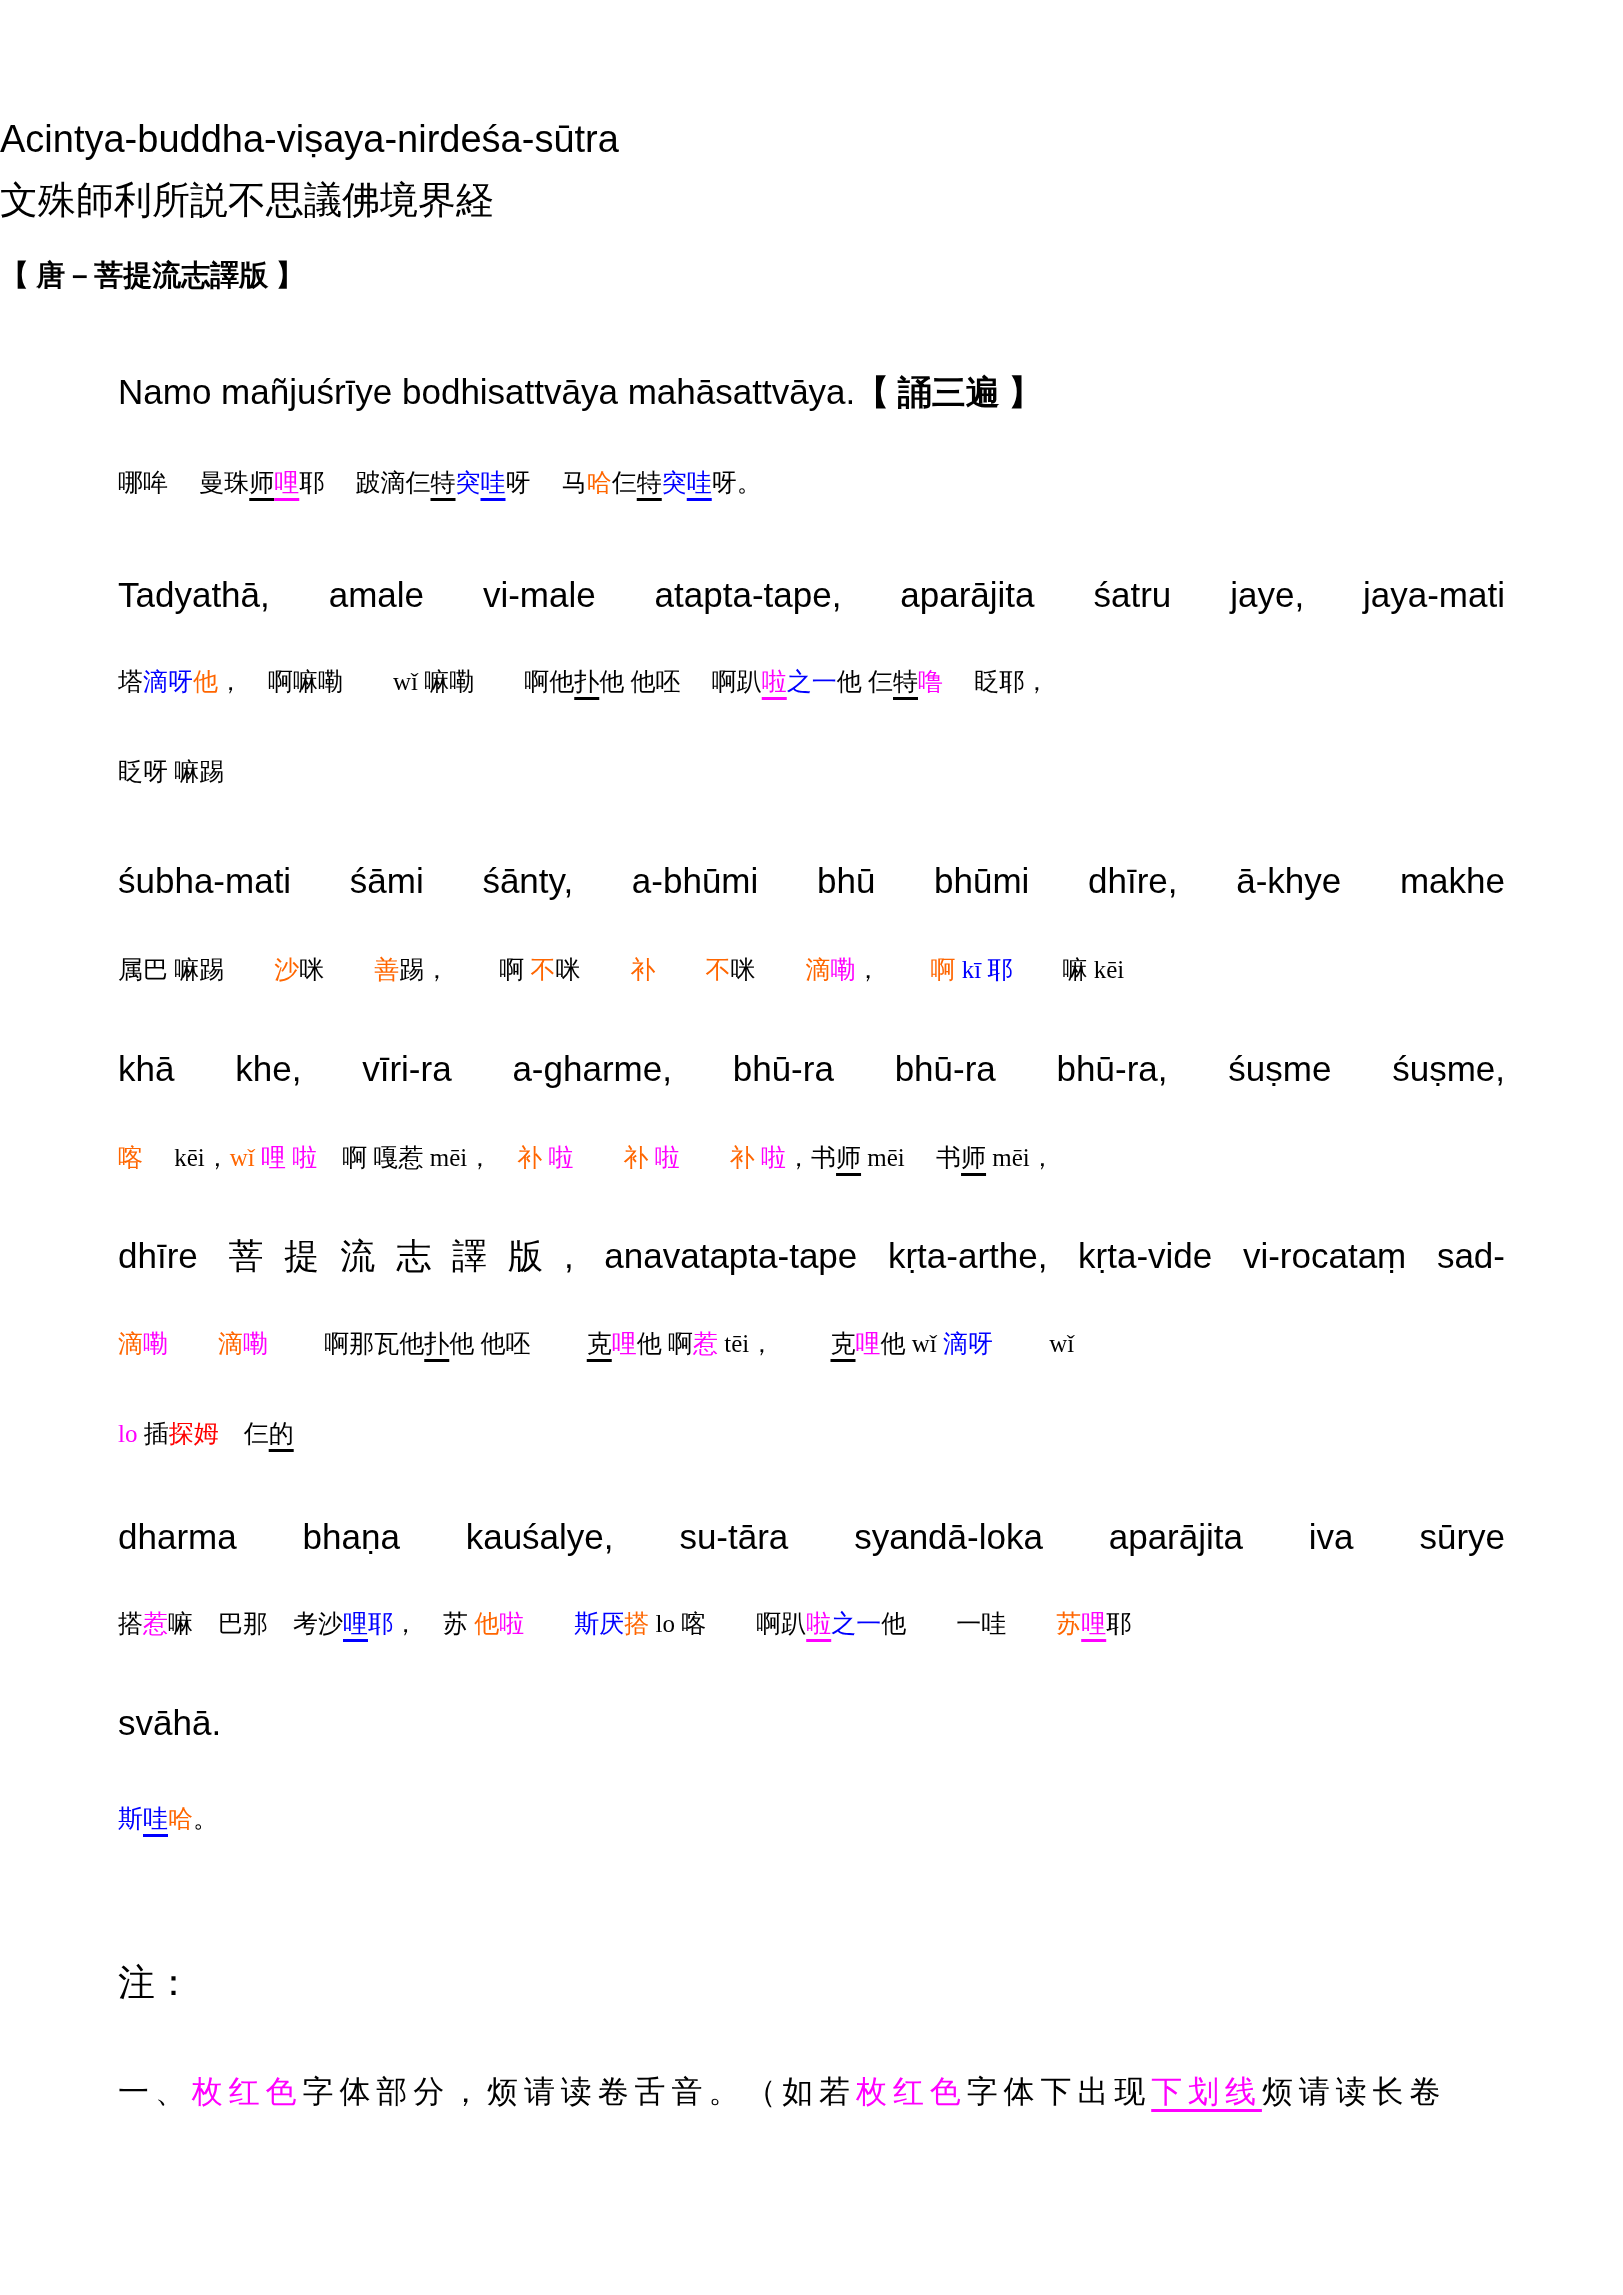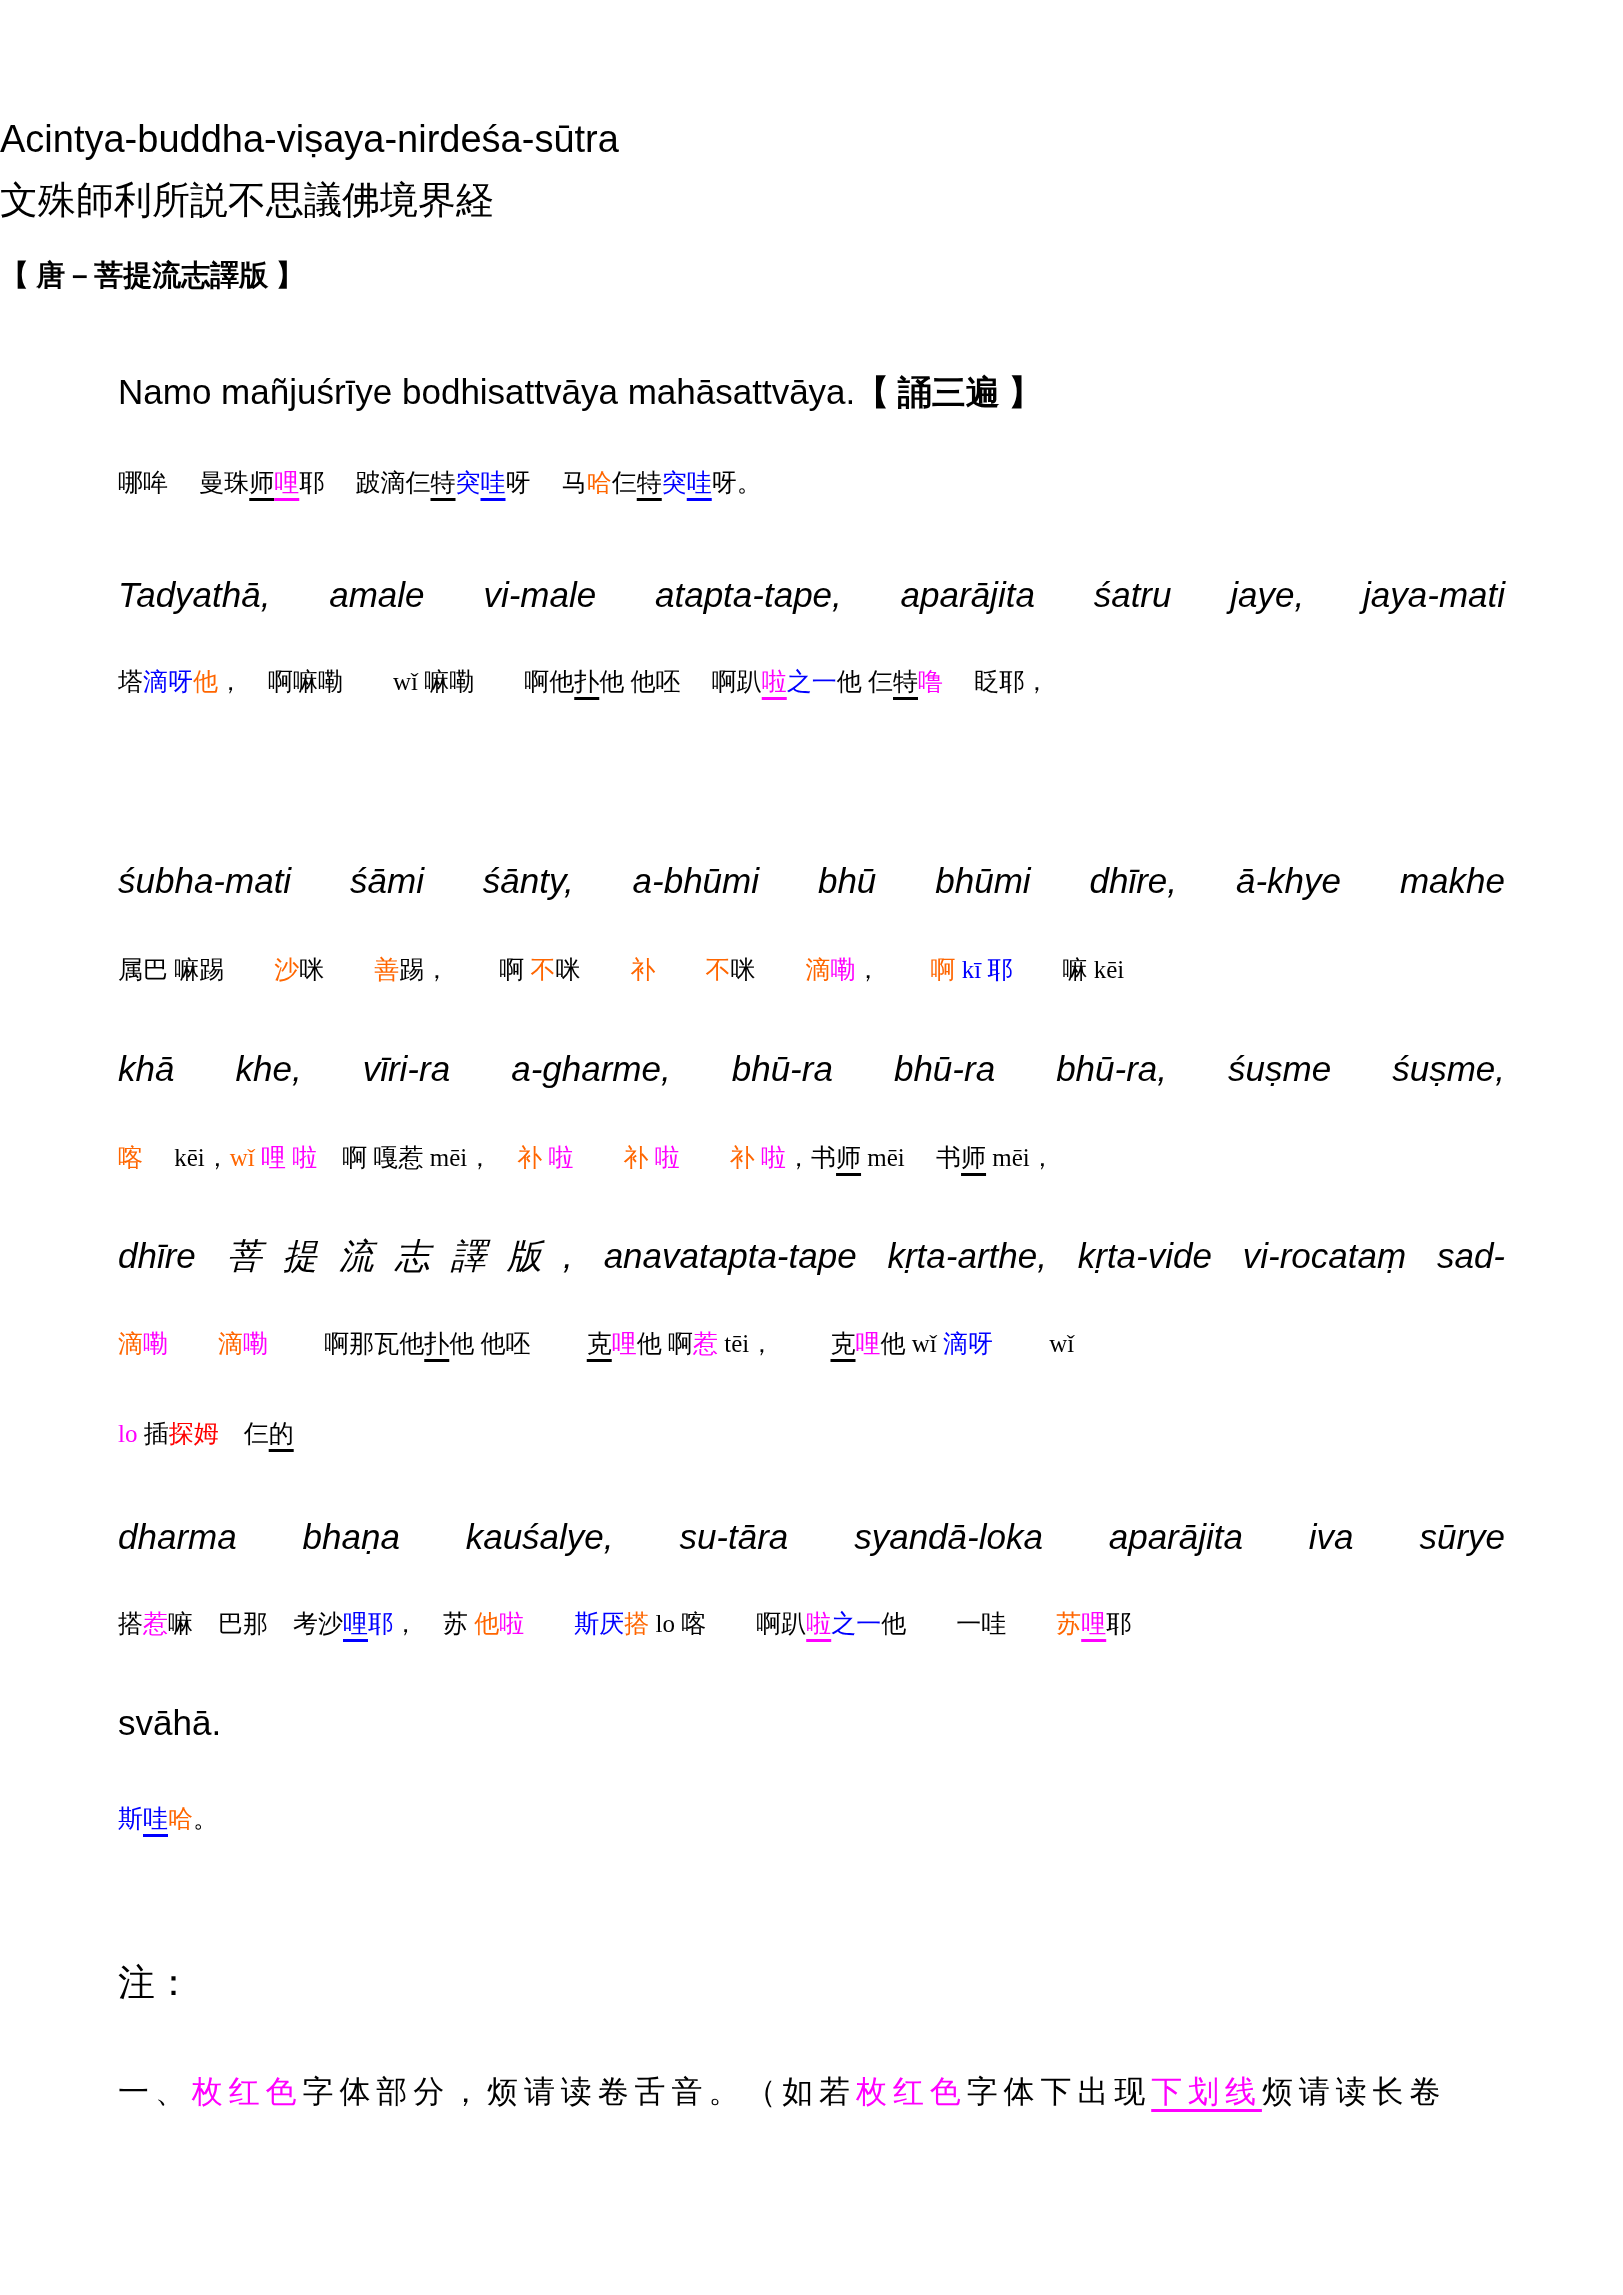--- a/index.html
+++ b/index.html
@@ -24,7 +24,7 @@
     font-size: 35px;
     white-space: normal;
   }
-  .justify { text-align: justify; text-align-last: justify; text-justify: inter-word; font-style: italic; }
+  .justify { text-align: justify; text-align-last: justify; text-justify: inter-word; }
   .center { left: 0; width: 100%; text-align: left; }
   .t1 { top: 116px; font-size: 38px; }
   .t2 { top: 177px; font-size: 38px; }

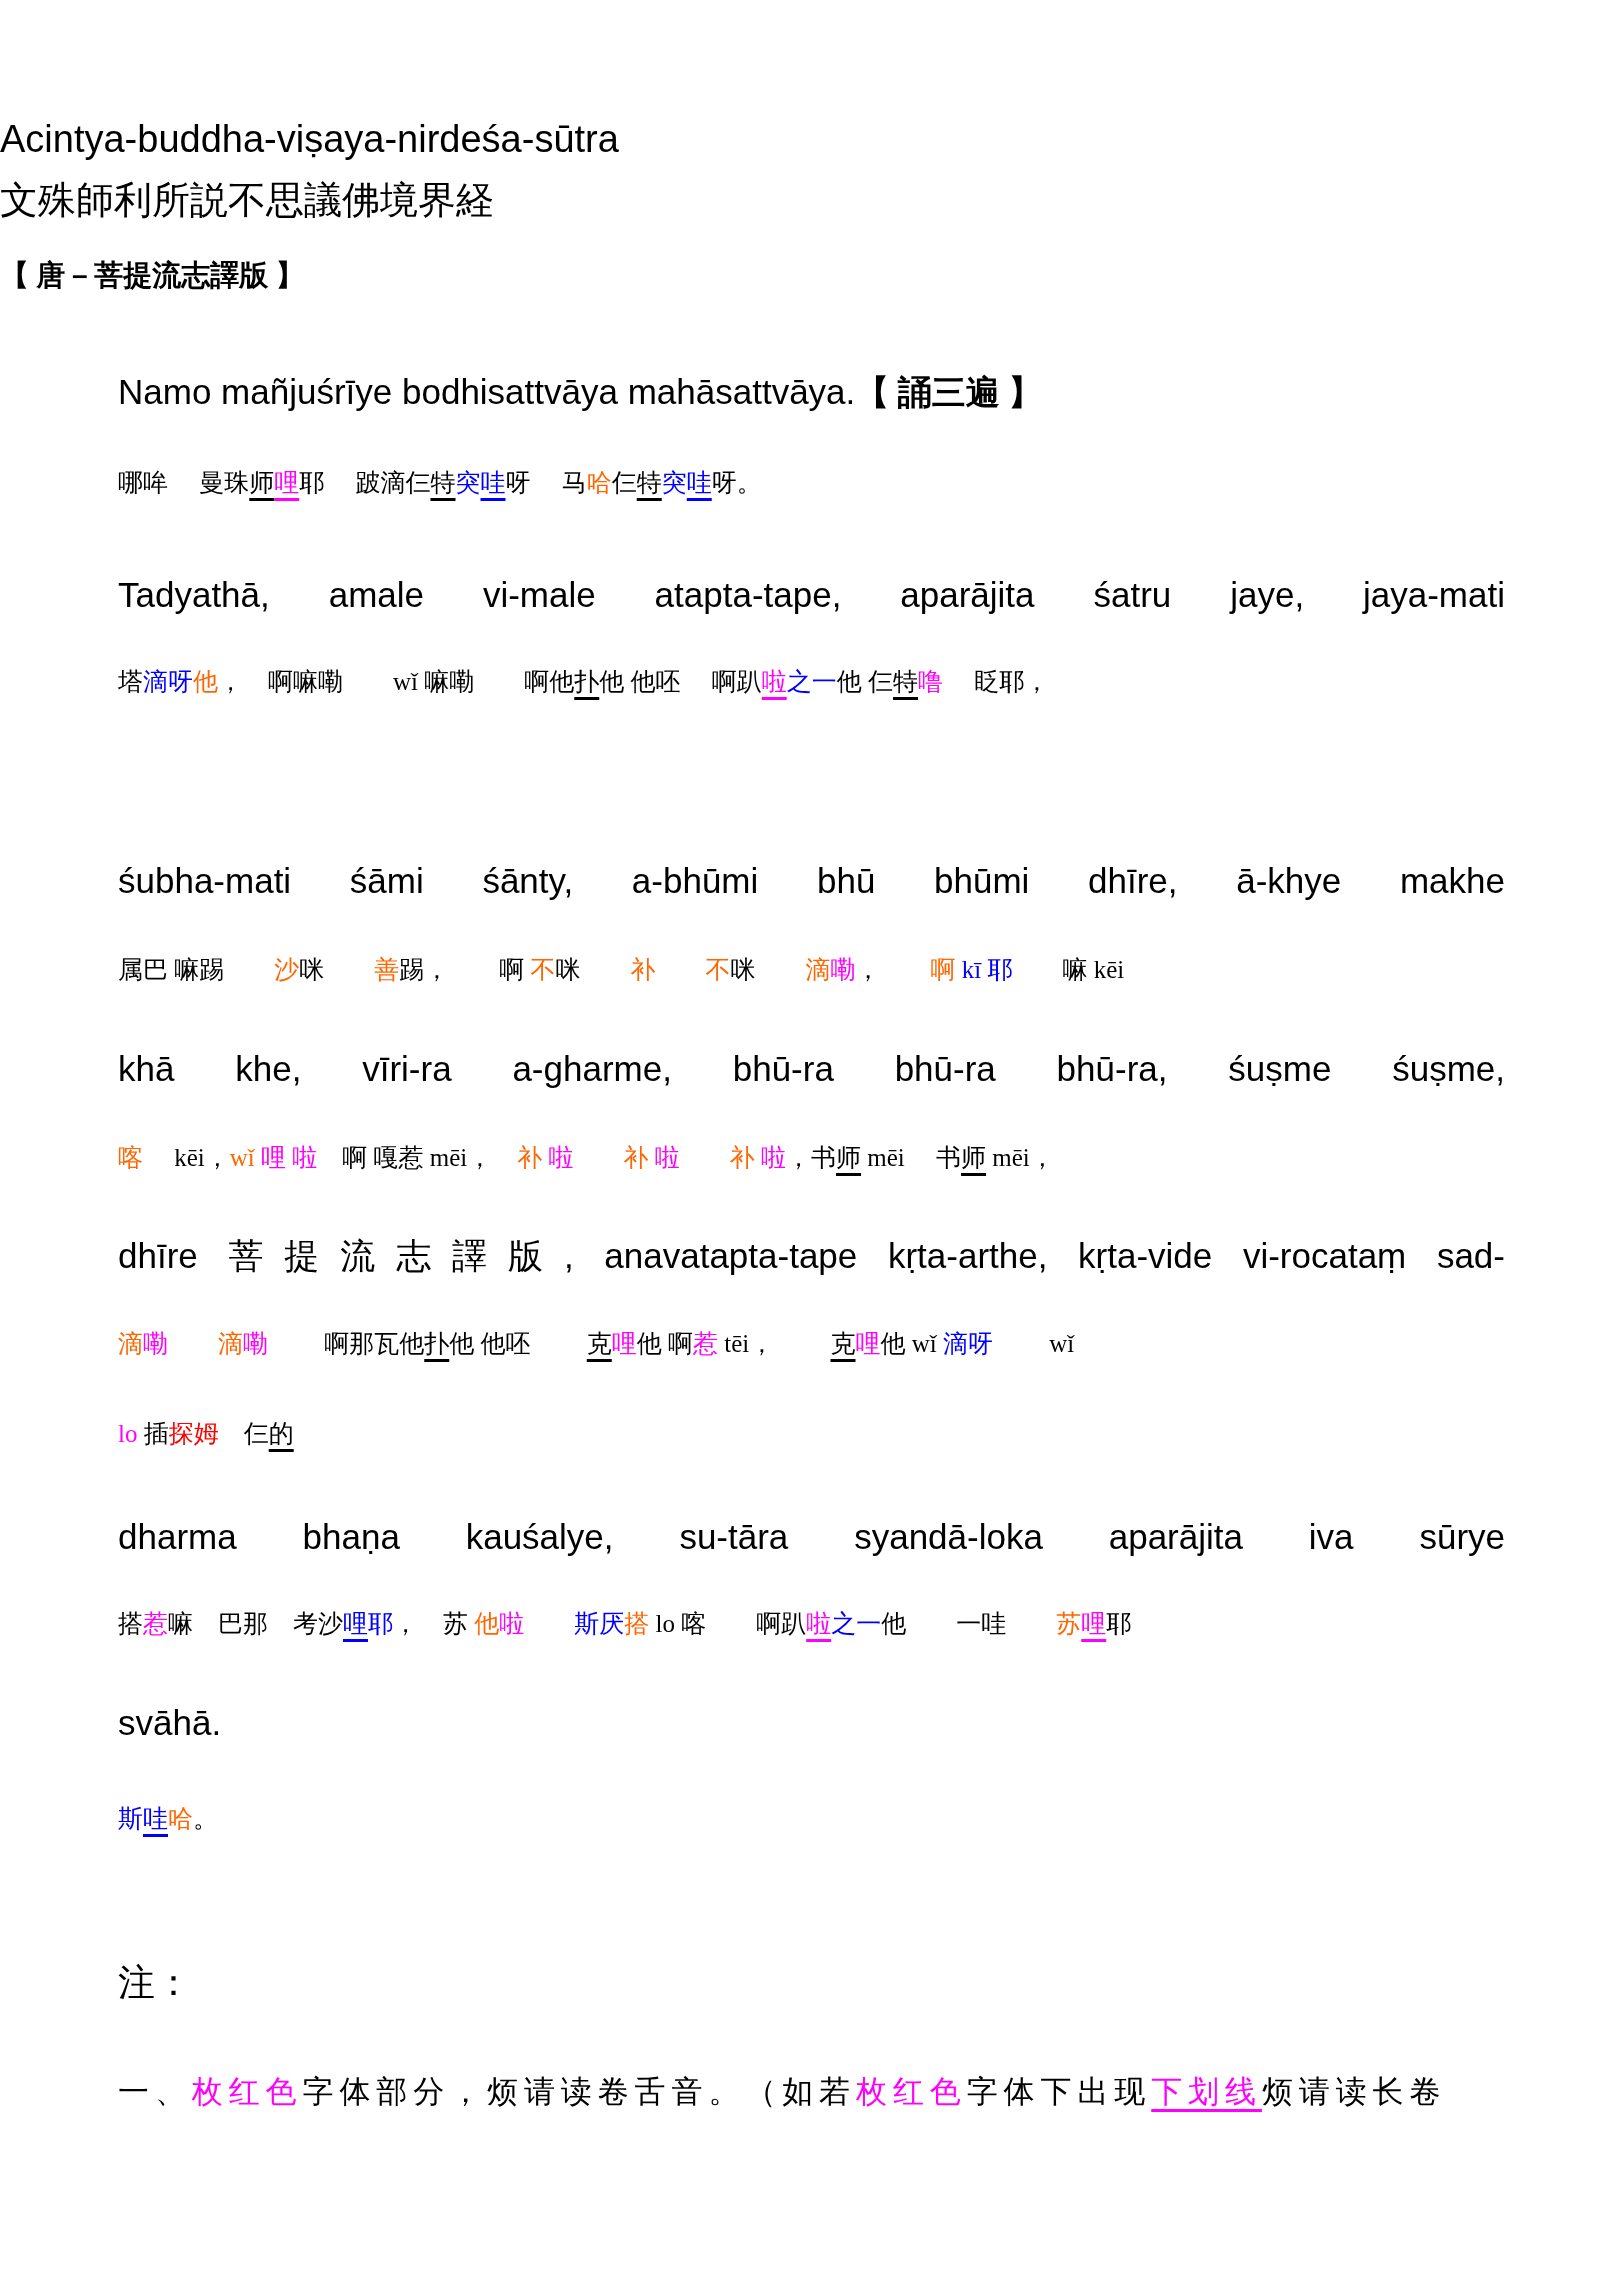--- a/index.html
+++ b/index.html
@@ -49,6 +49,7 @@
     <div class="line runs" style="top: 467px;"><span style="color: rgb(0, 0, 0);">哪哞</span><span style="color: rgb(0, 0, 0);">　 </span><span style="color: rgb(0, 0, 0);">曼珠</span><span class="u" style="color: rgb(0, 0, 0);">师</span><span class="u" style="color: rgb(255, 0, 255);">哩</span><span style="color: rgb(0, 0, 0);">耶</span><span style="color: rgb(0, 0, 0);">　 </span><span style="color: rgb(0, 0, 0);">跛滴仨</span><span class="u" style="color: rgb(0, 0, 0);">特</span><span style="color: rgb(0, 0, 255);">突</span><span class="u" style="color: rgb(0, 0, 255);">哇</span><span style="color: rgb(0, 0, 0);">呀</span><span style="color: rgb(0, 0, 0);">　 </span><span style="color: rgb(0, 0, 0);">马</span><span style="color: rgb(255, 102, 0);">哈</span><span style="color: rgb(0, 0, 0);">仨</span><span class="u" style="color: rgb(0, 0, 0);">特</span><span style="color: rgb(0, 0, 255);">突</span><span class="u" style="color: rgb(0, 0, 255);">哇</span><span style="color: rgb(0, 0, 0);">呀。</span></div>
     <div class="line latin justify" style="top: 573px;">Tadyathā, amale vi-male atapta-tape, aparājita śatru jaye, jaya-mati</div>
     <div class="line runs" style="top: 666px;"><span style="color: rgb(0, 0, 0);">塔</span><span style="color: rgb(0, 0, 255);">滴呀</span><span style="color: rgb(255, 102, 0);">他</span><span style="color: rgb(0, 0, 0);">，　</span><span style="color: rgb(0, 0, 0);">啊嘛嘞</span><span style="color: rgb(0, 0, 0);">　　</span><span style="color: rgb(0, 0, 0);">wǐ 嘛嘞</span><span style="color: rgb(0, 0, 0);">　　</span><span style="color: rgb(0, 0, 0);">啊他</span><span class="u" style="color: rgb(0, 0, 0);">扑</span><span style="color: rgb(0, 0, 0);">他 他呸</span><span style="color: rgb(0, 0, 0);">　 </span><span style="color: rgb(0, 0, 0);">啊趴</span><span class="u" style="color: rgb(255, 0, 255);">啦</span><span style="color: rgb(0, 0, 255);">之一</span><span style="color: rgb(0, 0, 0);">他 仨</span><span class="u" style="color: rgb(0, 0, 0);">特</span><span style="color: rgb(255, 0, 255);">噜</span><span style="color: rgb(0, 0, 0);">　 眨耶，</span></div>
+    <div class="line runs" style="top: 756px;"><span style="color: rgb(0, 0, 0);">眨呀 嘛踢</span></div>
     <div class="line latin justify" style="top: 859px;">śubha-mati śāmi śānty, a-bhūmi bhū bhūmi dhīre, ā-khye makhe</div>
     <div class="line runs" style="top: 954px;"><span style="color: rgb(0, 0, 0);">属巴 嘛踢</span><span style="color: rgb(0, 0, 0);">　　</span><span style="color: rgb(255, 102, 0);">沙</span><span style="color: rgb(0, 0, 0);">咪</span><span style="color: rgb(0, 0, 0);">　　</span><span style="color: rgb(255, 102, 0);">善</span><span style="color: rgb(0, 0, 0);">踢，</span><span style="color: rgb(0, 0, 0);">　　</span><span style="color: rgb(0, 0, 0);">啊 </span><span style="color: rgb(255, 102, 0);">不</span><span style="color: rgb(0, 0, 0);">咪</span><span style="color: rgb(0, 0, 0);">　　</span><span style="color: rgb(255, 102, 0);">补</span><span style="color: rgb(0, 0, 0);">　　</span><span style="color: rgb(255, 102, 0);">不</span><span style="color: rgb(0, 0, 0);">咪</span><span style="color: rgb(0, 0, 0);">　　</span><span style="color: rgb(255, 102, 0);">滴</span><span style="color: rgb(255, 0, 255);">嘞</span><span style="color: rgb(0, 0, 0);">，</span><span style="color: rgb(0, 0, 0);">　　</span><span style="color: rgb(255, 102, 0);">啊 </span><span style="color: rgb(0, 0, 255);">kī 耶</span><span style="color: rgb(0, 0, 0);">　　</span><span style="color: rgb(0, 0, 0);">嘛 kēi</span></div>
     <div class="line latin justify" style="top: 1047px;">khā khe, vīri-ra a-gharme, bhū-ra bhū-ra bhū-ra, śuṣme śuṣme,</div>

